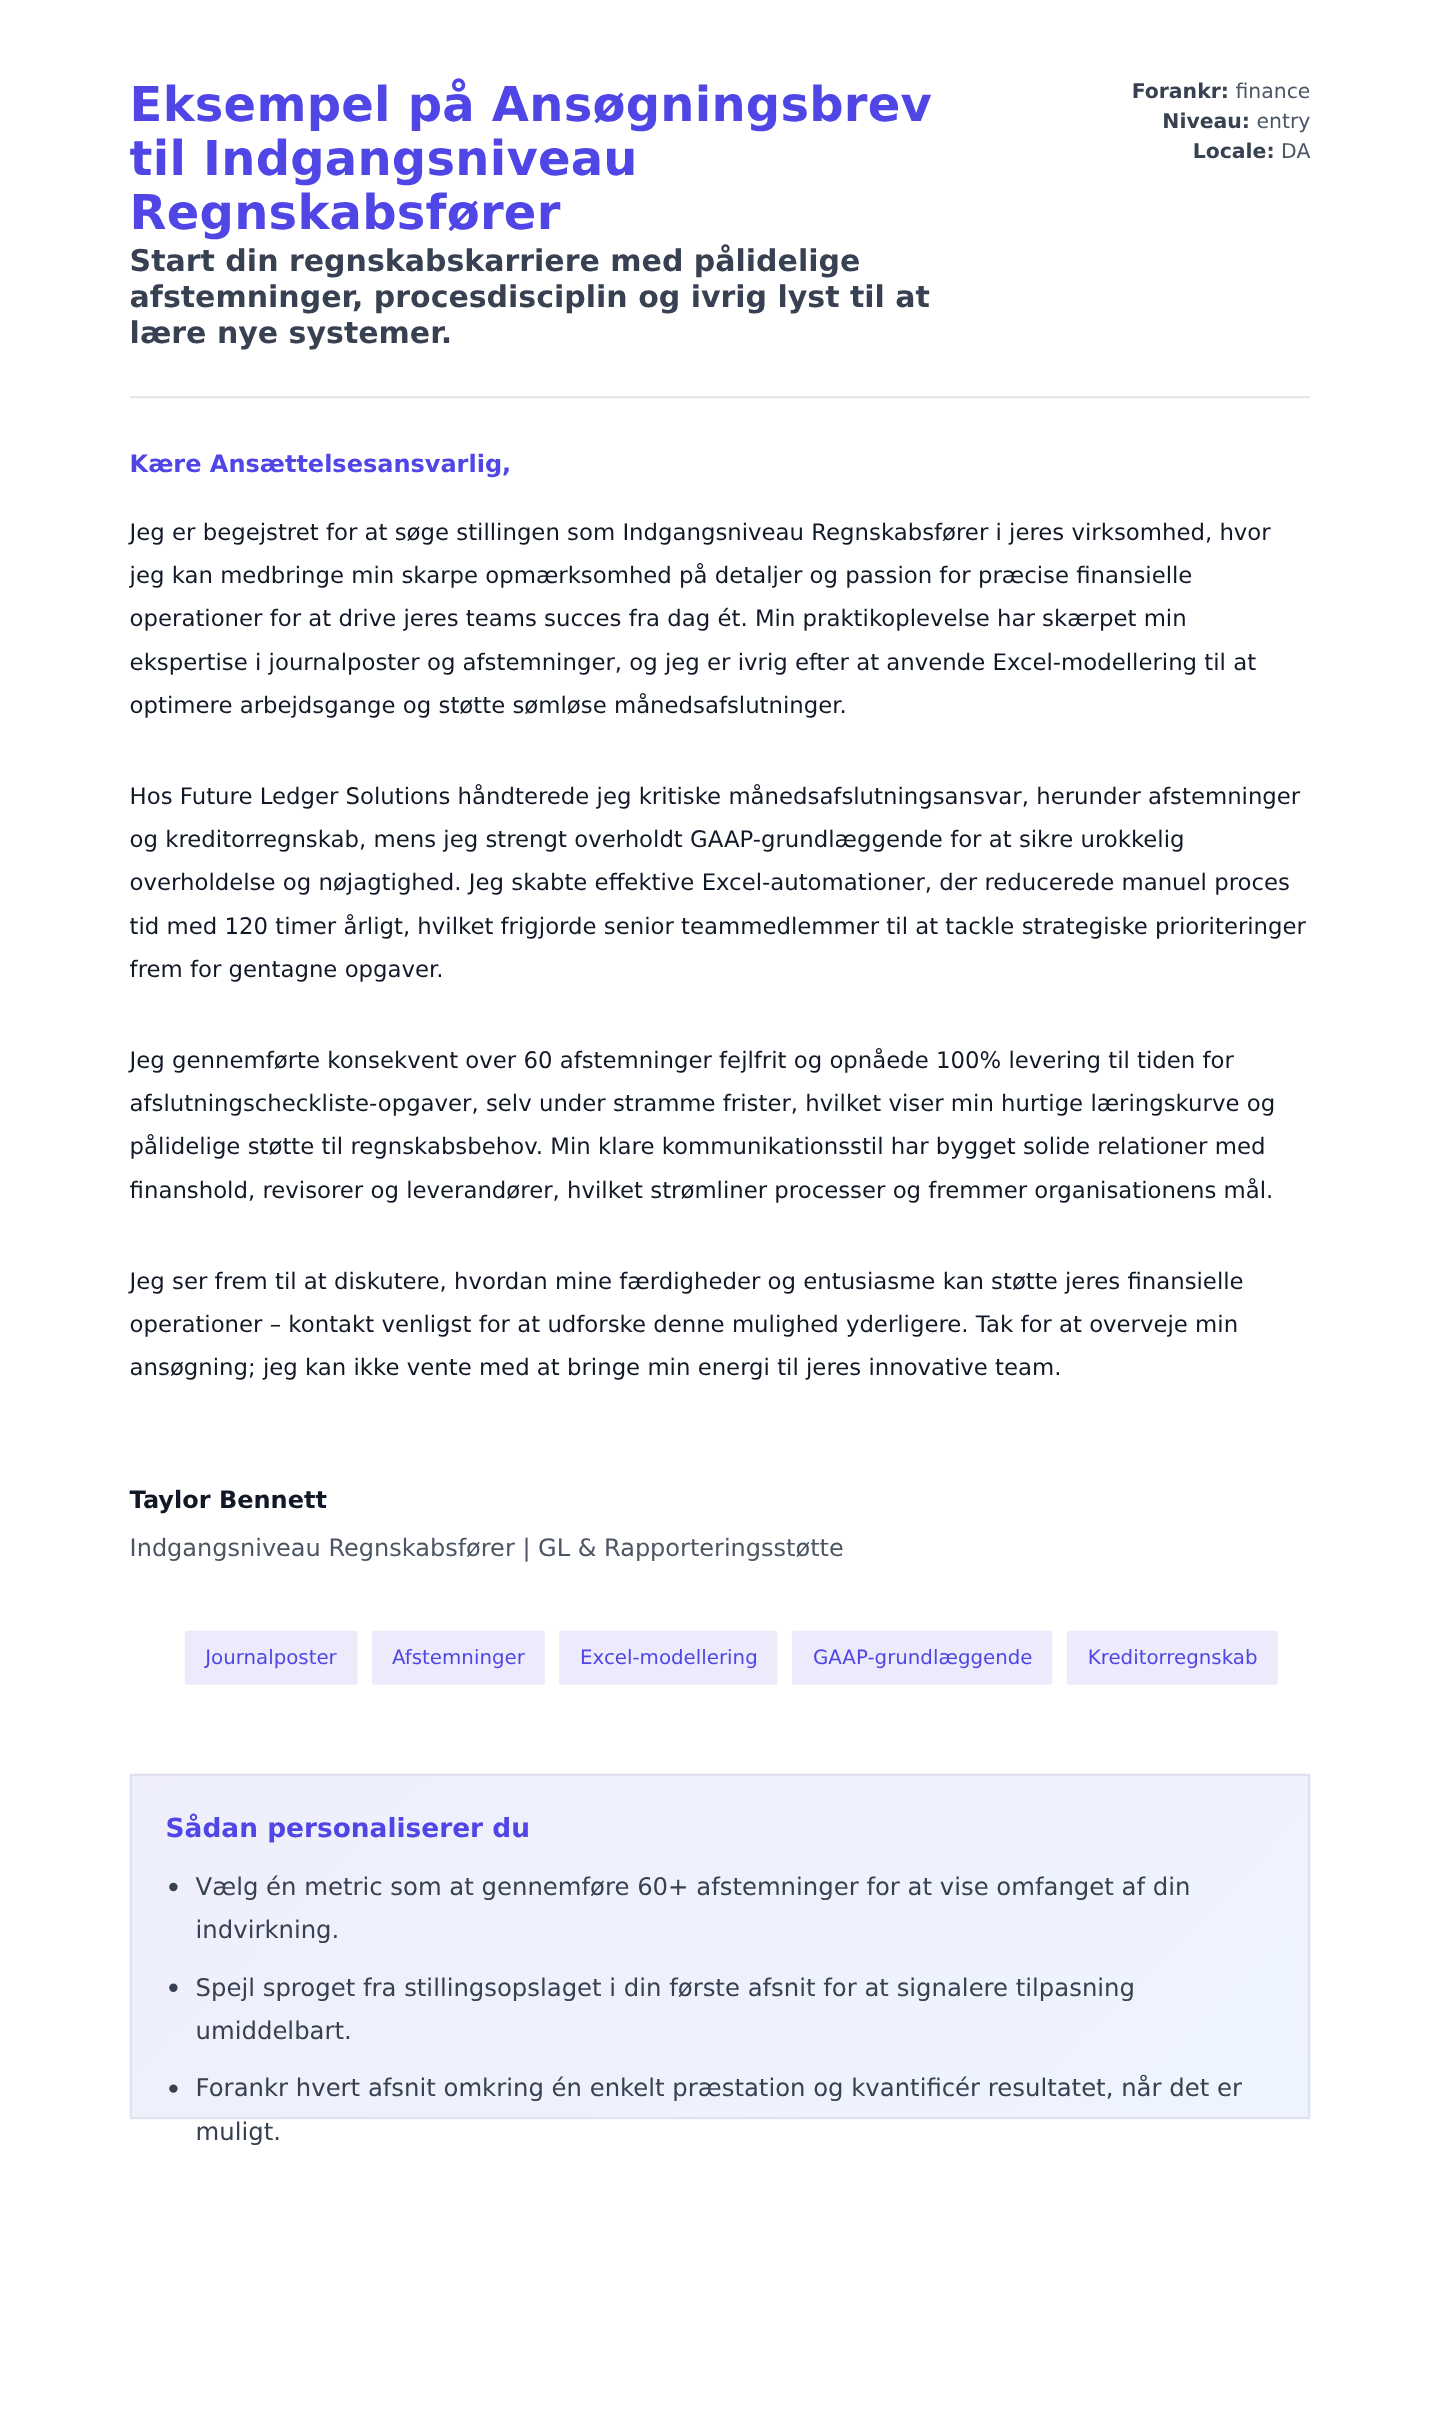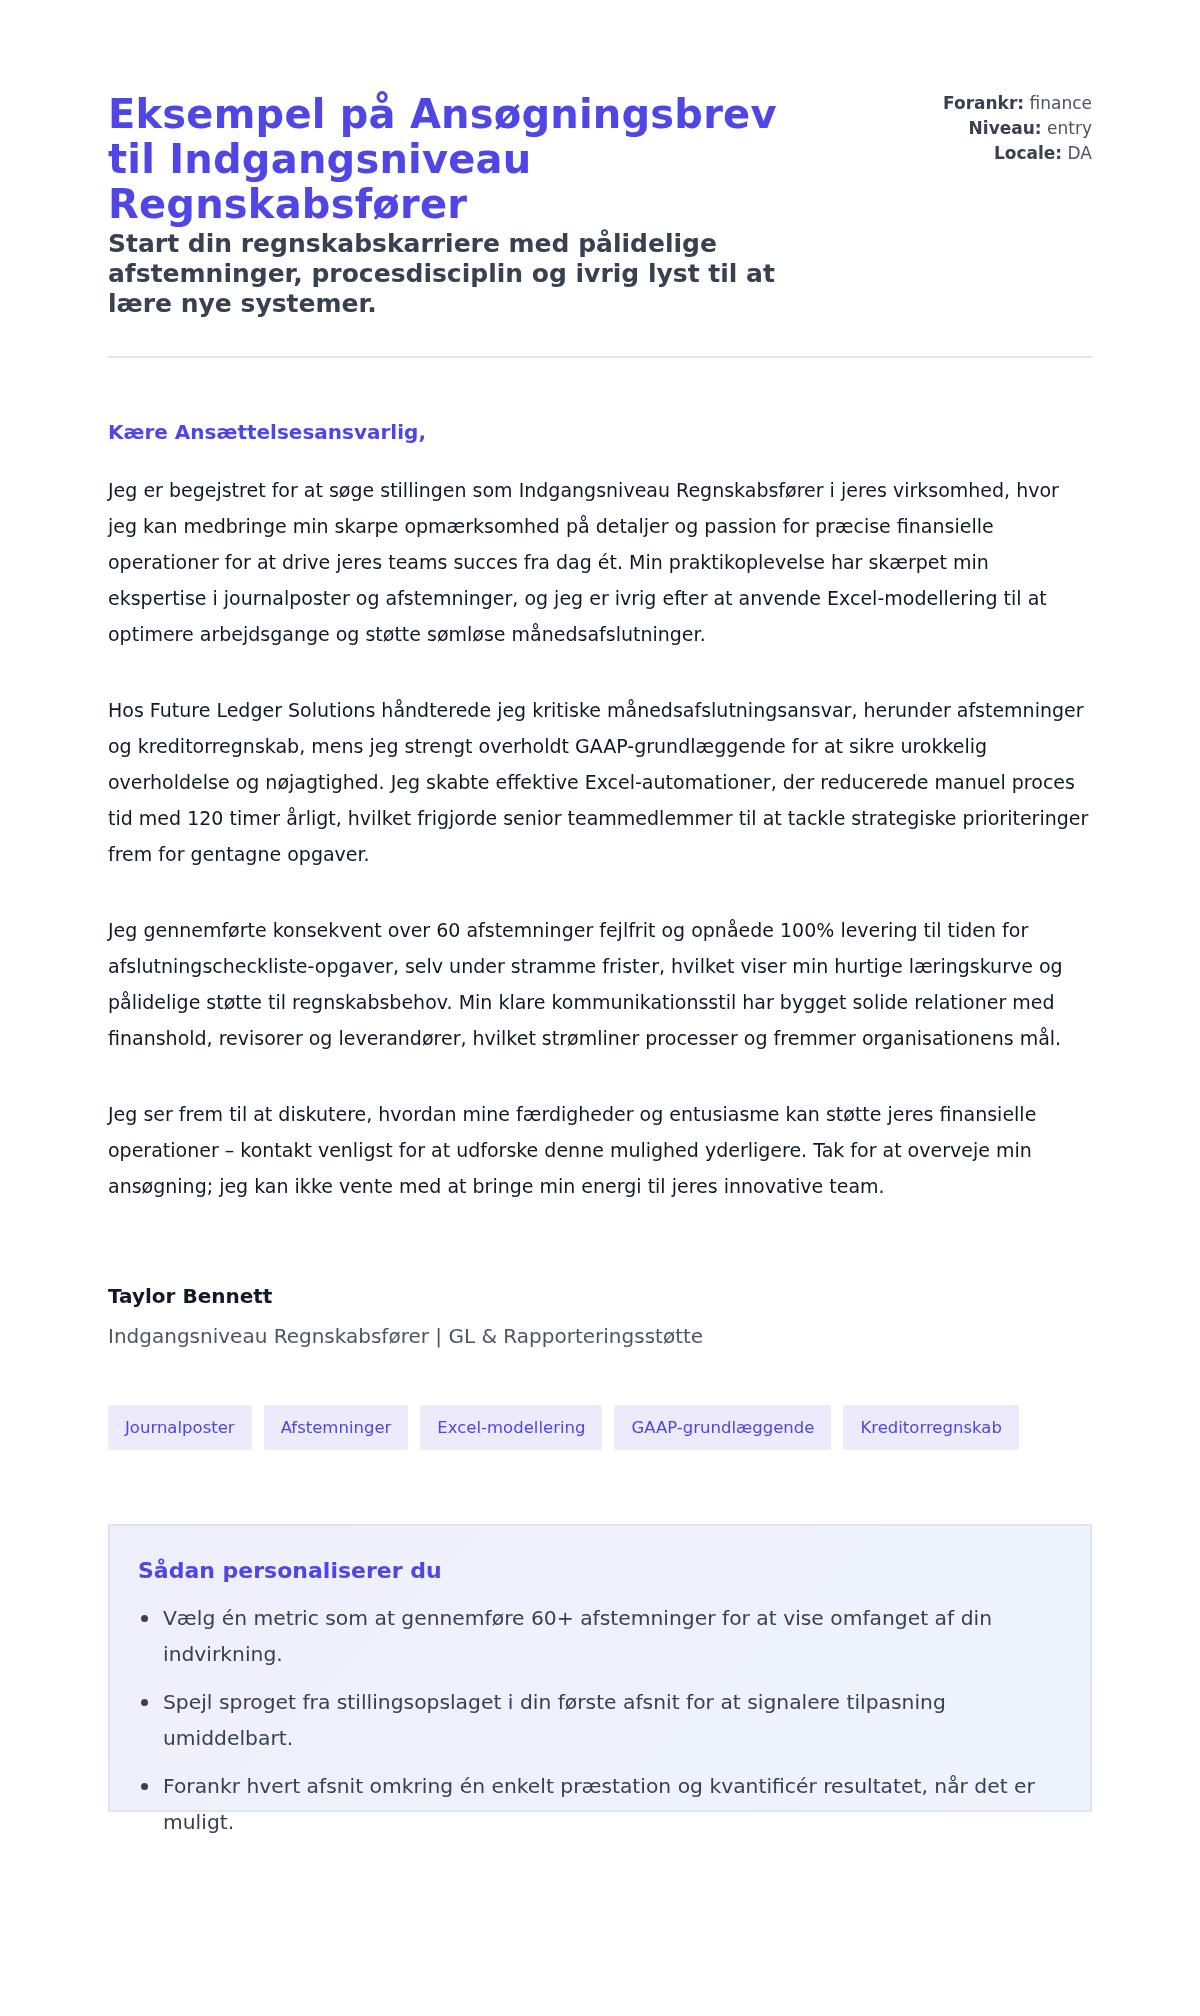--- a/index.html
+++ b/index.html
@@ -23,7 +23,6 @@
       padding-top: 66px;
       height: 332px;
       border-bottom: 2px solid #e5e7eb;
-      margin-top: 26px;
     }
     .title {
       width: 720px;

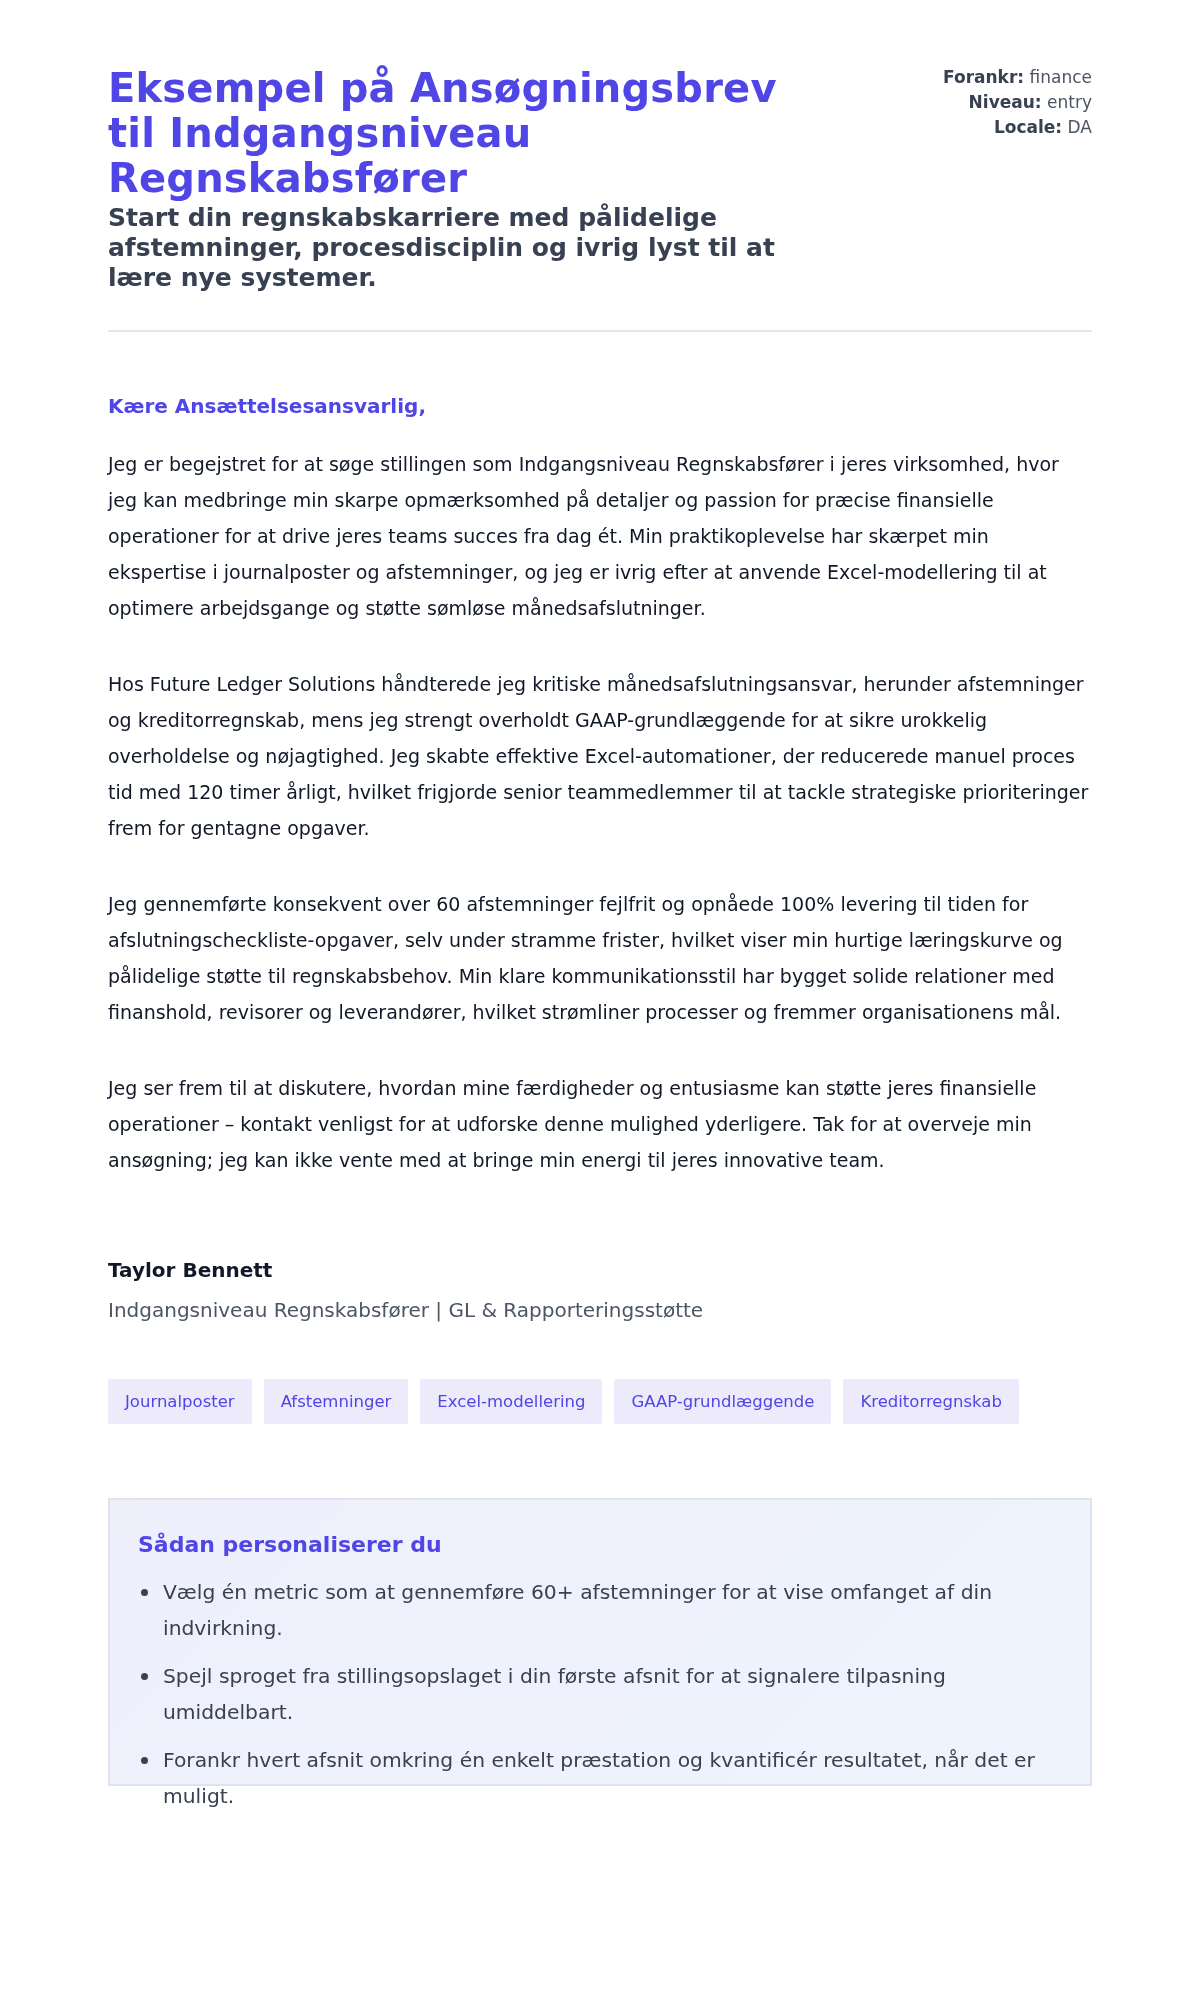--- a/index.html
+++ b/index.html
@@ -54,7 +54,7 @@
     .meta .k { font-weight: bold; color: #374151; }
 
     .greeting {
-      margin-top: 60px;
+      margin-top: 40px;
       font-size: 20px;
       line-height: 28px;
       font-weight: bold;

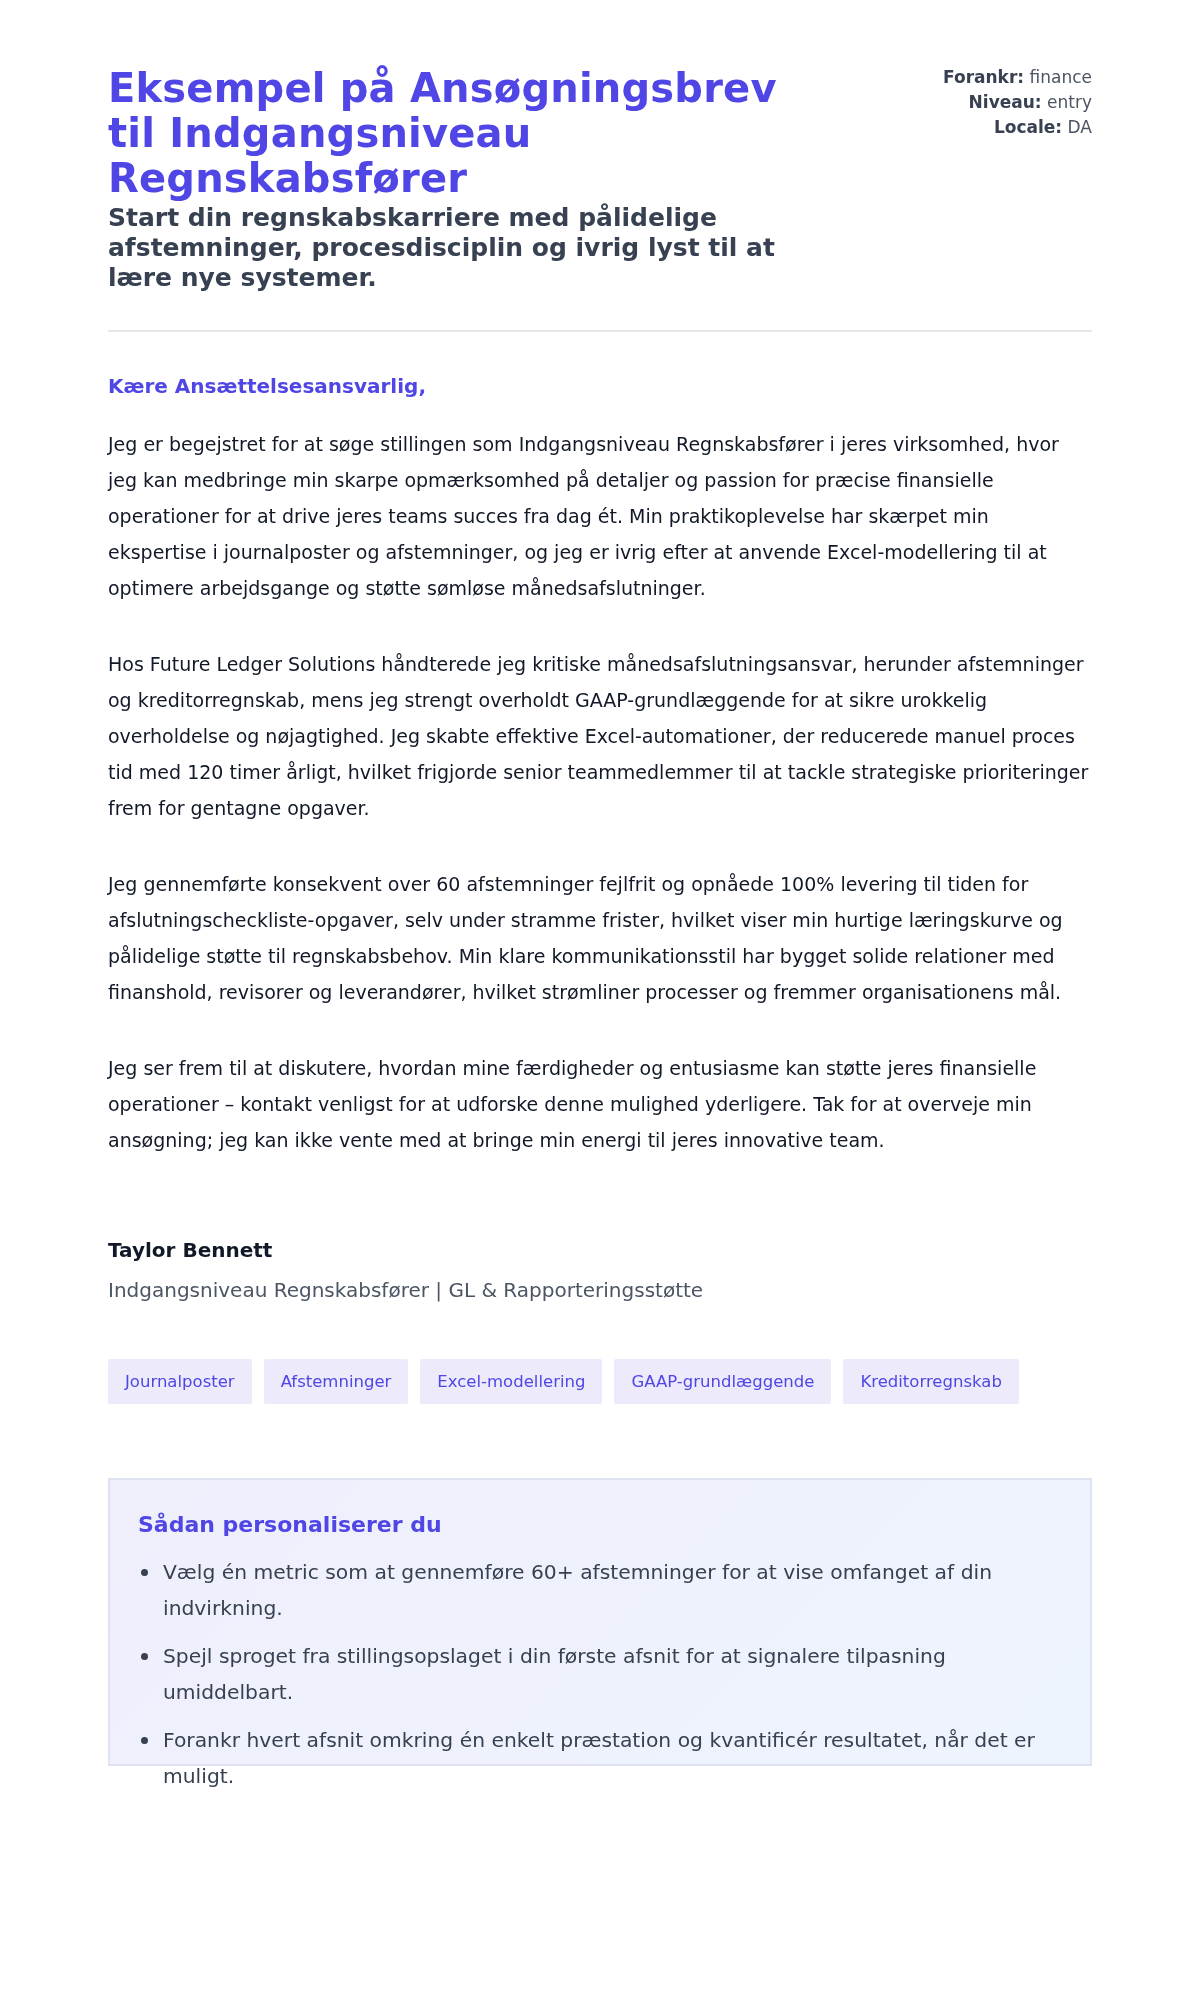--- a/index.html
+++ b/index.html
@@ -84,6 +84,7 @@
       margin-top: 55px;
       display: flex;
       gap: 12px;
+      margin-left: 46px;
     }
     .tag {
       height: 45px;

